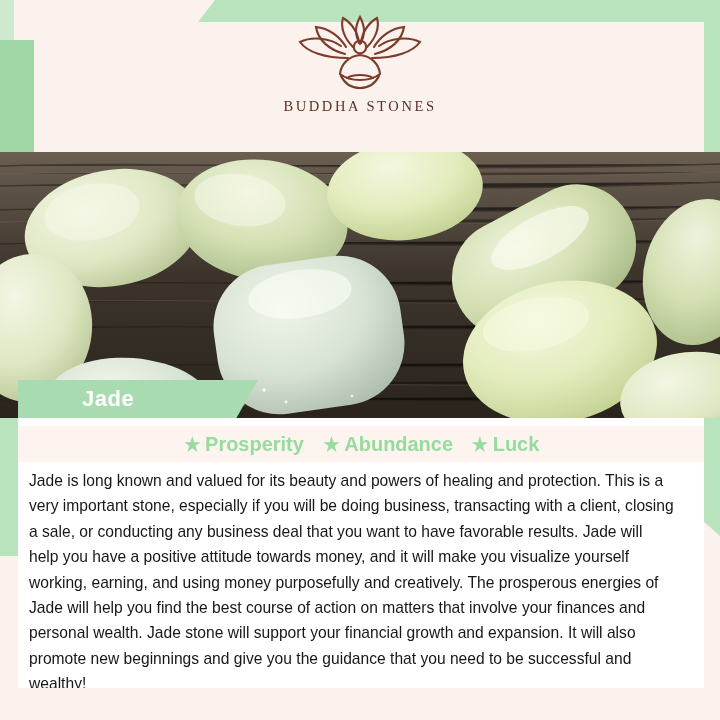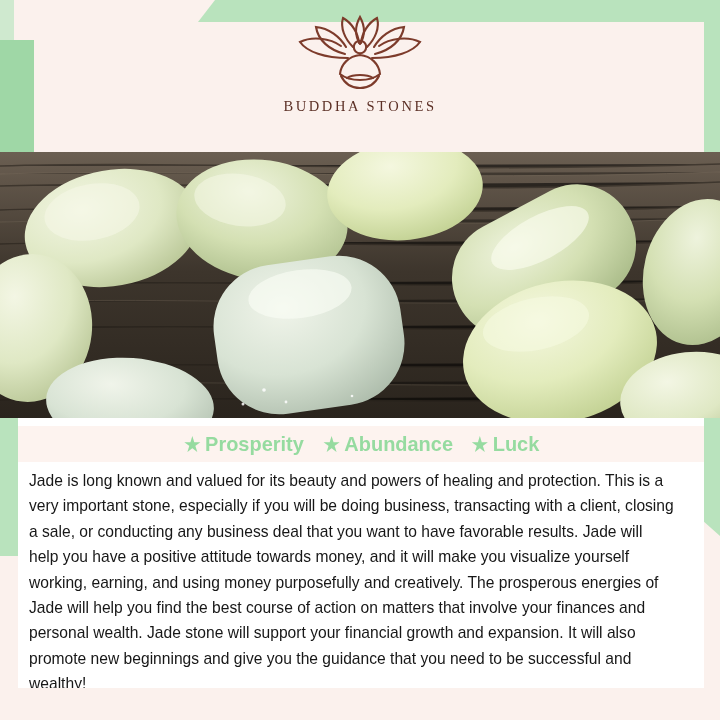--- a/index.html
+++ b/index.html
@@ -235,6 +235,9 @@
     </svg>
   </div>
 
+  <div id="jade-band">
+    <span id="jade-label">Jade</span>
+  </div>
 
   <div id="content">
     <div id="benefits">

